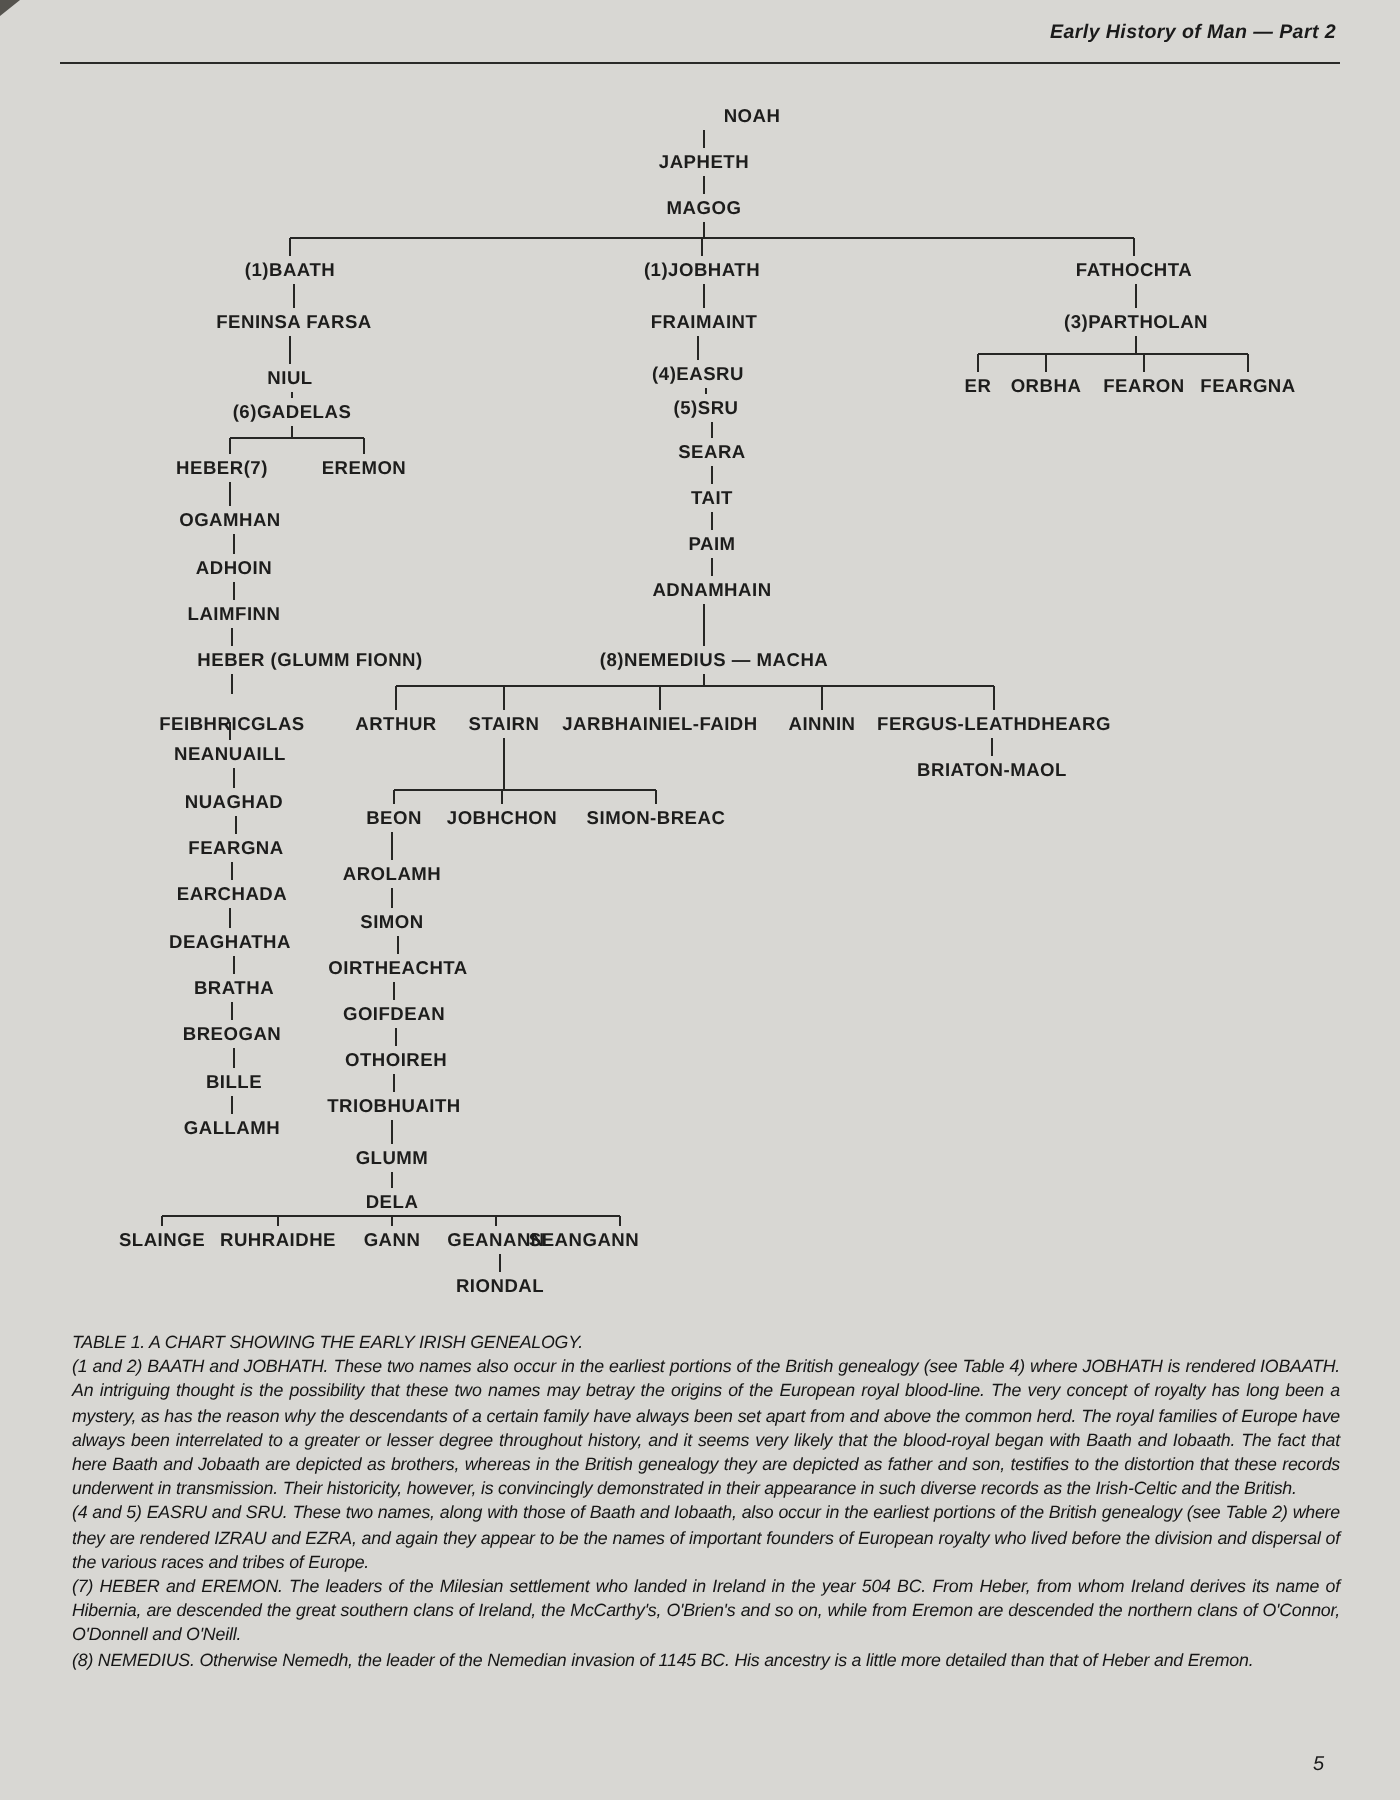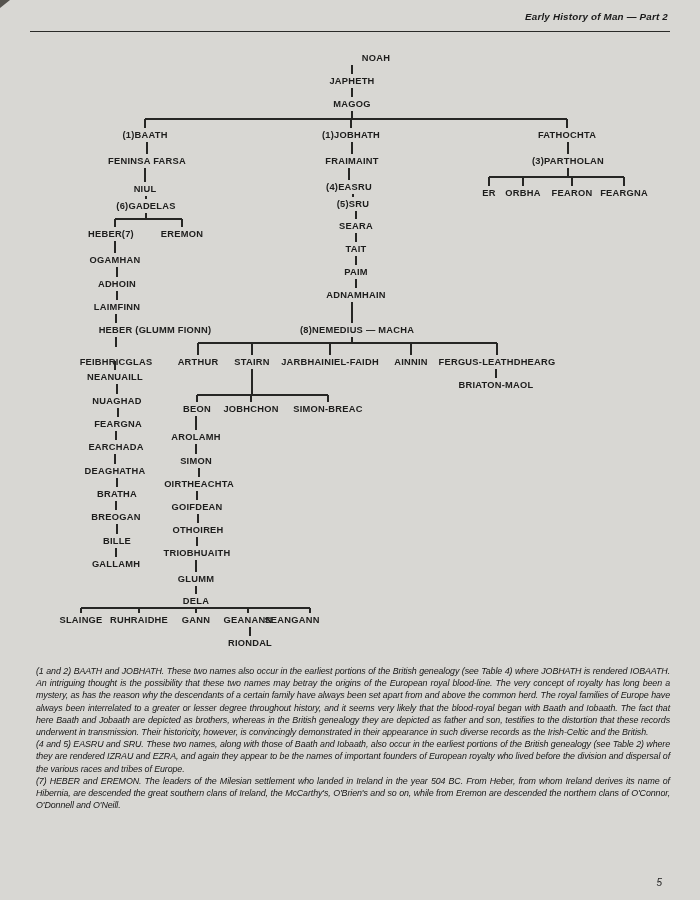--- a/index.html
+++ b/index.html
@@ -200,6 +200,7 @@
   </div>
 
   <div class="notes">
+    <p class="table-heading">TABLE 1.  A CHART SHOWING THE EARLY IRISH GENEALOGY.</p>
     <p>(1 and 2)  BAATH and JOBHATH.  These two names also occur in the earliest portions of the British genealogy (see Table 4) where JOBHATH is rendered IOBAATH.  An intriguing thought is the possibility that these two names may betray the origins of the European royal blood-line.  The very concept of royalty has long been a mystery, as has the reason why the descendants of a certain family have always been set apart from and above the common herd.  The royal families of Europe have always been interrelated to a greater or lesser degree throughout history, and it seems very likely that the blood-royal began with Baath and Iobaath.  The fact that here Baath and Jobaath are depicted as brothers, whereas in the British genealogy they are depicted as father and son, testifies to the distortion that these records underwent in transmission.  Their historicity, however, is convincingly demonstrated in their appearance in such diverse records as the Irish-Celtic and the British.</p>
     <p>(4 and 5)  EASRU and SRU.  These two names, along with those of Baath and Iobaath, also occur in the earliest portions of the British genealogy (see Table 2) where they are rendered IZRAU and EZRA, and again they appear to be the names of important founders of European royalty who lived before the division and dispersal of the various races and tribes of Europe.</p>
     <p>(7)  HEBER and EREMON.  The leaders of the Milesian settlement who landed in Ireland in the year 504 BC.  From Heber, from whom Ireland derives its name of Hibernia, are descended the great southern clans of Ireland, the McCarthy's, O'Brien's and so on, while from Eremon are descended the northern clans of O'Connor, O'Donnell and O'Neill.</p>

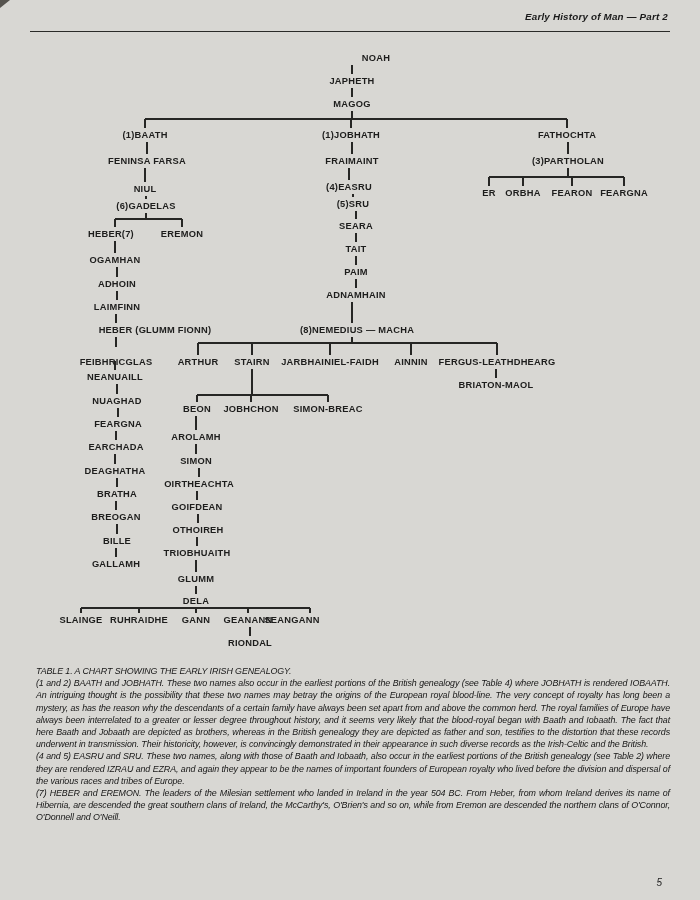--- a/index.html
+++ b/index.html
@@ -204,6 +204,7 @@
     <p>(1 and 2)  BAATH and JOBHATH.  These two names also occur in the earliest portions of the British genealogy (see Table 4) where JOBHATH is rendered IOBAATH.  An intriguing thought is the possibility that these two names may betray the origins of the European royal blood-line.  The very concept of royalty has long been a mystery, as has the reason why the descendants of a certain family have always been set apart from and above the common herd.  The royal families of Europe have always been interrelated to a greater or lesser degree throughout history, and it seems very likely that the blood-royal began with Baath and Iobaath.  The fact that here Baath and Jobaath are depicted as brothers, whereas in the British genealogy they are depicted as father and son, testifies to the distortion that these records underwent in transmission.  Their historicity, however, is convincingly demonstrated in their appearance in such diverse records as the Irish-Celtic and the British.</p>
     <p>(4 and 5)  EASRU and SRU.  These two names, along with those of Baath and Iobaath, also occur in the earliest portions of the British genealogy (see Table 2) where they are rendered IZRAU and EZRA, and again they appear to be the names of important founders of European royalty who lived before the division and dispersal of the various races and tribes of Europe.</p>
     <p>(7)  HEBER and EREMON.  The leaders of the Milesian settlement who landed in Ireland in the year 504 BC.  From Heber, from whom Ireland derives its name of Hibernia, are descended the great southern clans of Ireland, the McCarthy's, O'Brien's and so on, while from Eremon are descended the northern clans of O'Connor, O'Donnell and O'Neill.</p>
+    <p>(8)  NEMEDIUS.  Otherwise Nemedh, the leader of the Nemedian invasion of 1145 BC.  His ancestry is a little more detailed than that of Heber and Eremon.</p>
   </div>
 
   <div class="page-number">5</div>

